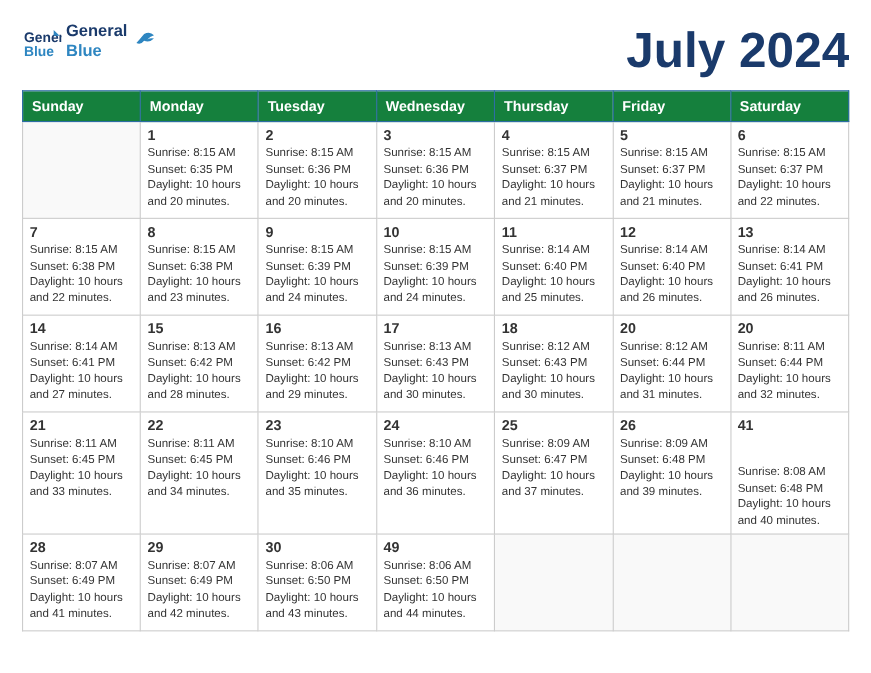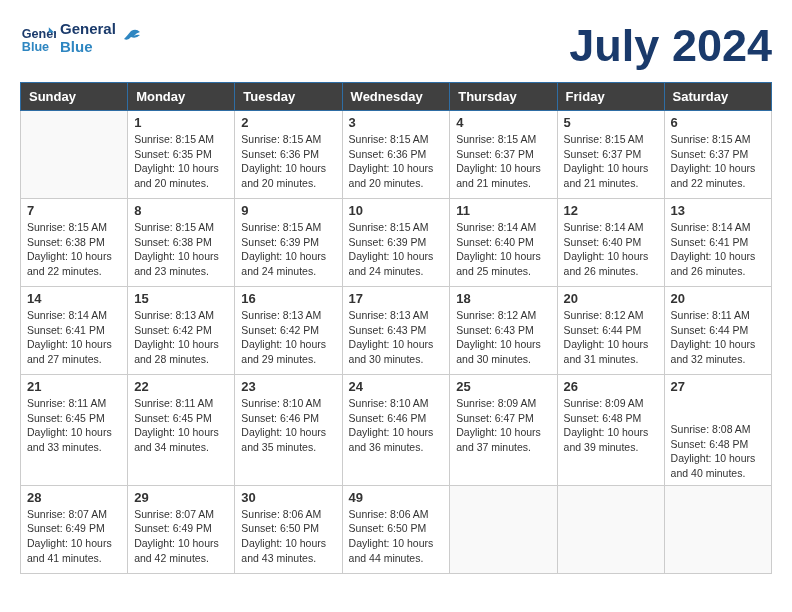--- a/index.html
+++ b/index.html
@@ -43,7 +43,7 @@
       border: 1px solid #ccc;
     }
     .calendar th {
-      background-color: #404040;
+      background-color: #15803d;
       color: #fff;
       text-align: left;
       padding: 6px 8px;

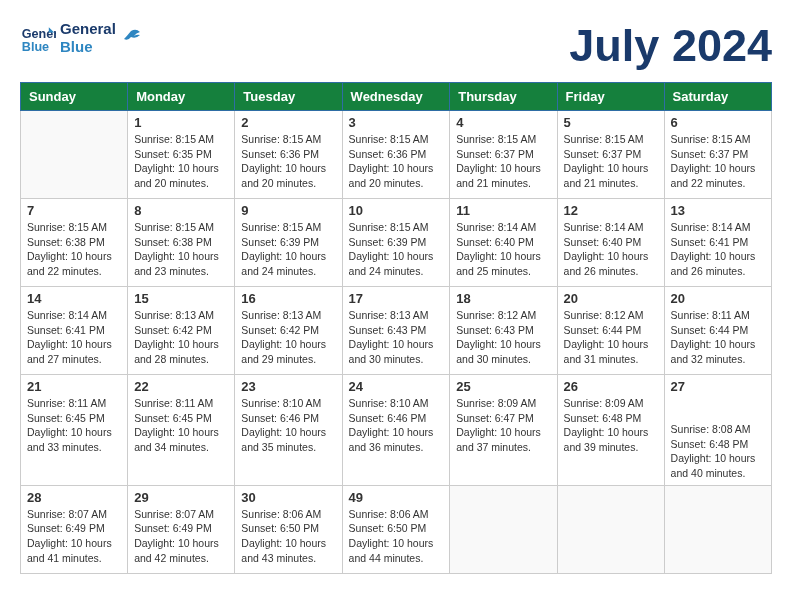--- a/index.html
+++ b/index.html
@@ -304,7 +304,7 @@
 and 39 minutes.</div>
         </td>
         <td>
-          <span class="day-number">27</span>
+          <span class="day-number">41</span>
           <div class="day-info" style="white-space: pre-line; margin-top: 28px;">Sunrise: 8:08 AM
 Sunset: 6:48 PM
 Daylight: 10 hours

